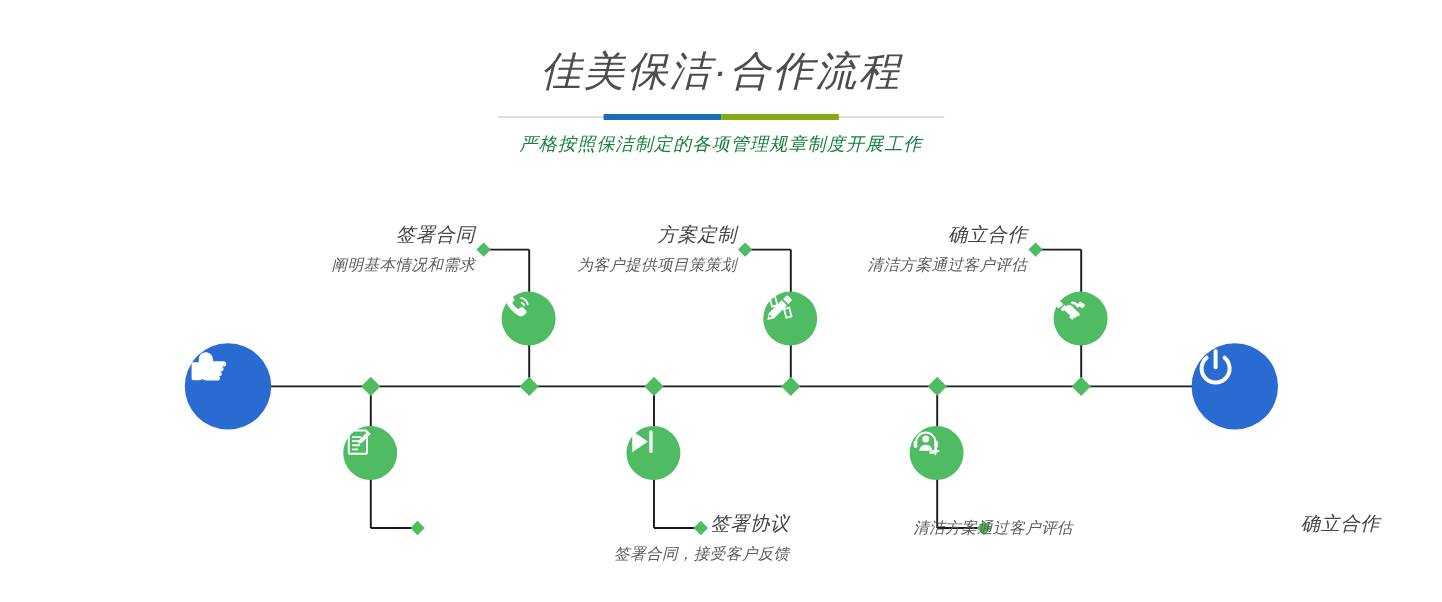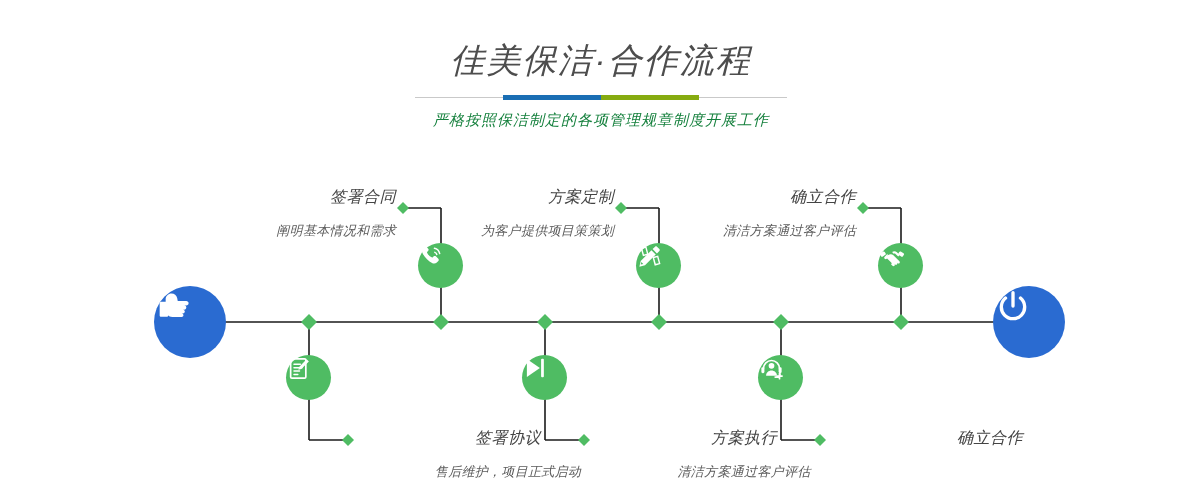--- a/index.html
+++ b/index.html
@@ -64,7 +64,7 @@
     font-size:16px;color:#444444;line-height:22px;letter-spacing:0.5px;
   }
   .lbl .s{
-    font-size:13px;color:#5b5b5b;line-height:20px;letter-spacing:0.3px;margin-top:13px;
+    font-size:13px;color:#5b5b5b;line-height:20px;letter-spacing:0.3px;margin-top:3px;
   }
   .lbl.right-align{text-align:right;}
   .lbl.left-align{text-align:center;}

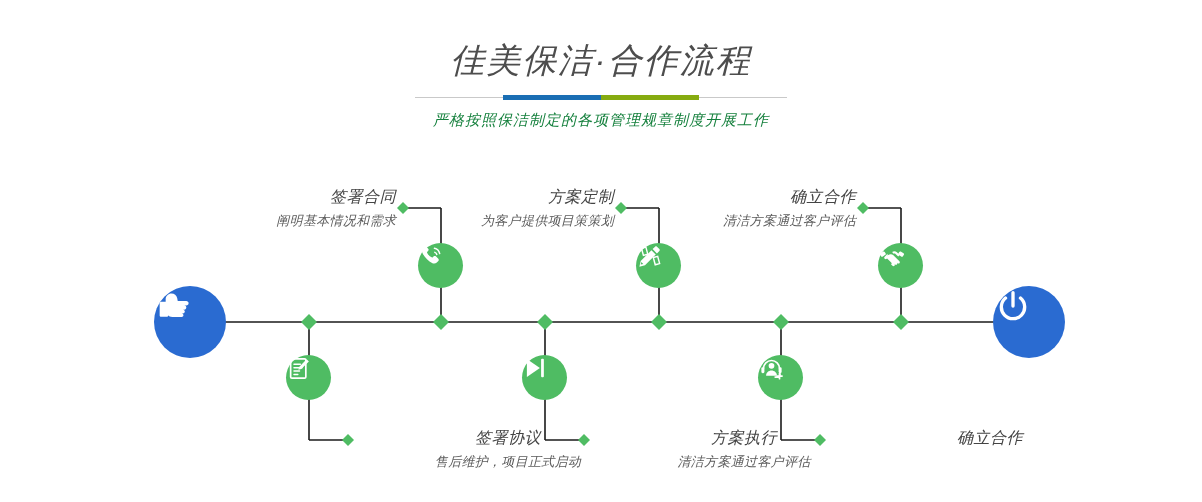--- a/index.html
+++ b/index.html
@@ -67,7 +67,7 @@
     font-size:13px;color:#5b5b5b;line-height:20px;letter-spacing:0.3px;margin-top:3px;
   }
   .lbl.right-align{text-align:right;}
-  .lbl.left-align{text-align:center;}
+  .lbl.left-align{text-align:right;}
 </style>
 </head>
 <body>

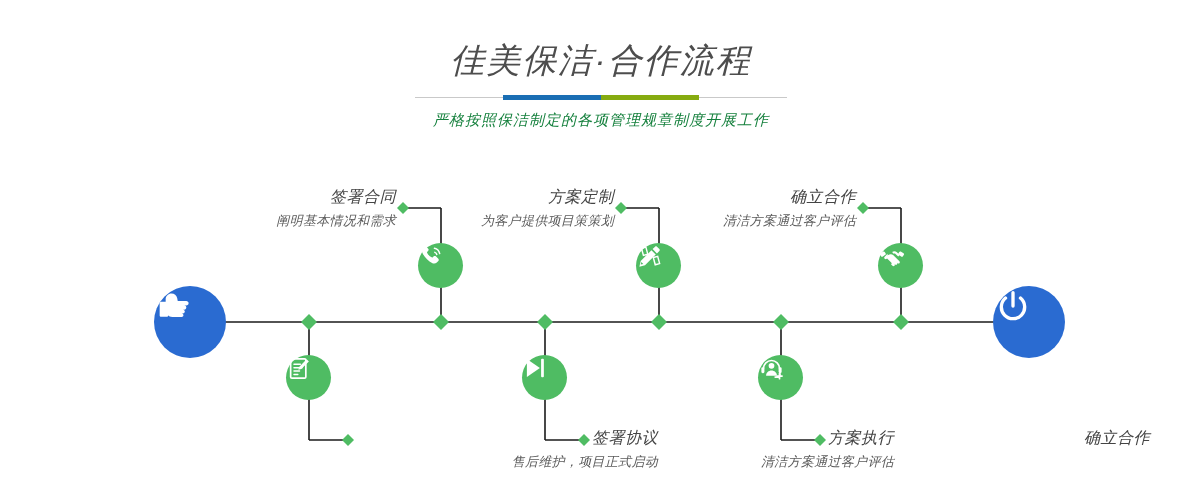--- a/index.html
+++ b/index.html
@@ -227,7 +227,6 @@
     </div>
 
     <div class="lbl left-align" style="left:594px;top:427px;width:300px;">
-      <div class="t">方案执行</div>
       <div class="s">清洁方案通过客户评估</div>
     </div>
 

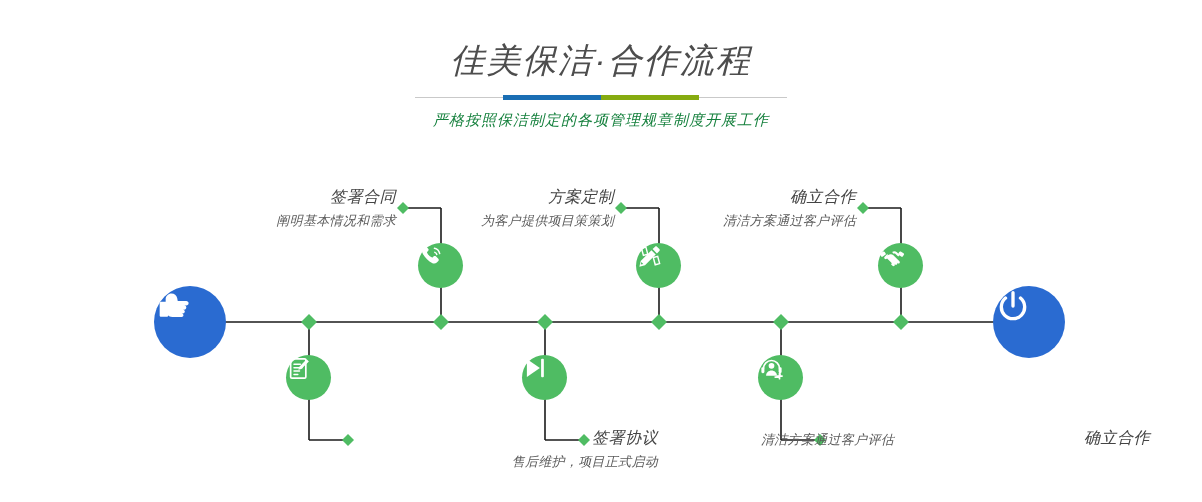--- a/index.html
+++ b/index.html
@@ -223,7 +223,7 @@
 
     <div class="lbl left-align" style="left:358px;top:427px;width:300px;">
       <div class="t">签署协议</div>
-      <div class="s">售后维护，项目正式启动</div>
+      <div class="s">签署合同，接受客户反馈</div>
     </div>
 
     <div class="lbl left-align" style="left:594px;top:427px;width:300px;">

